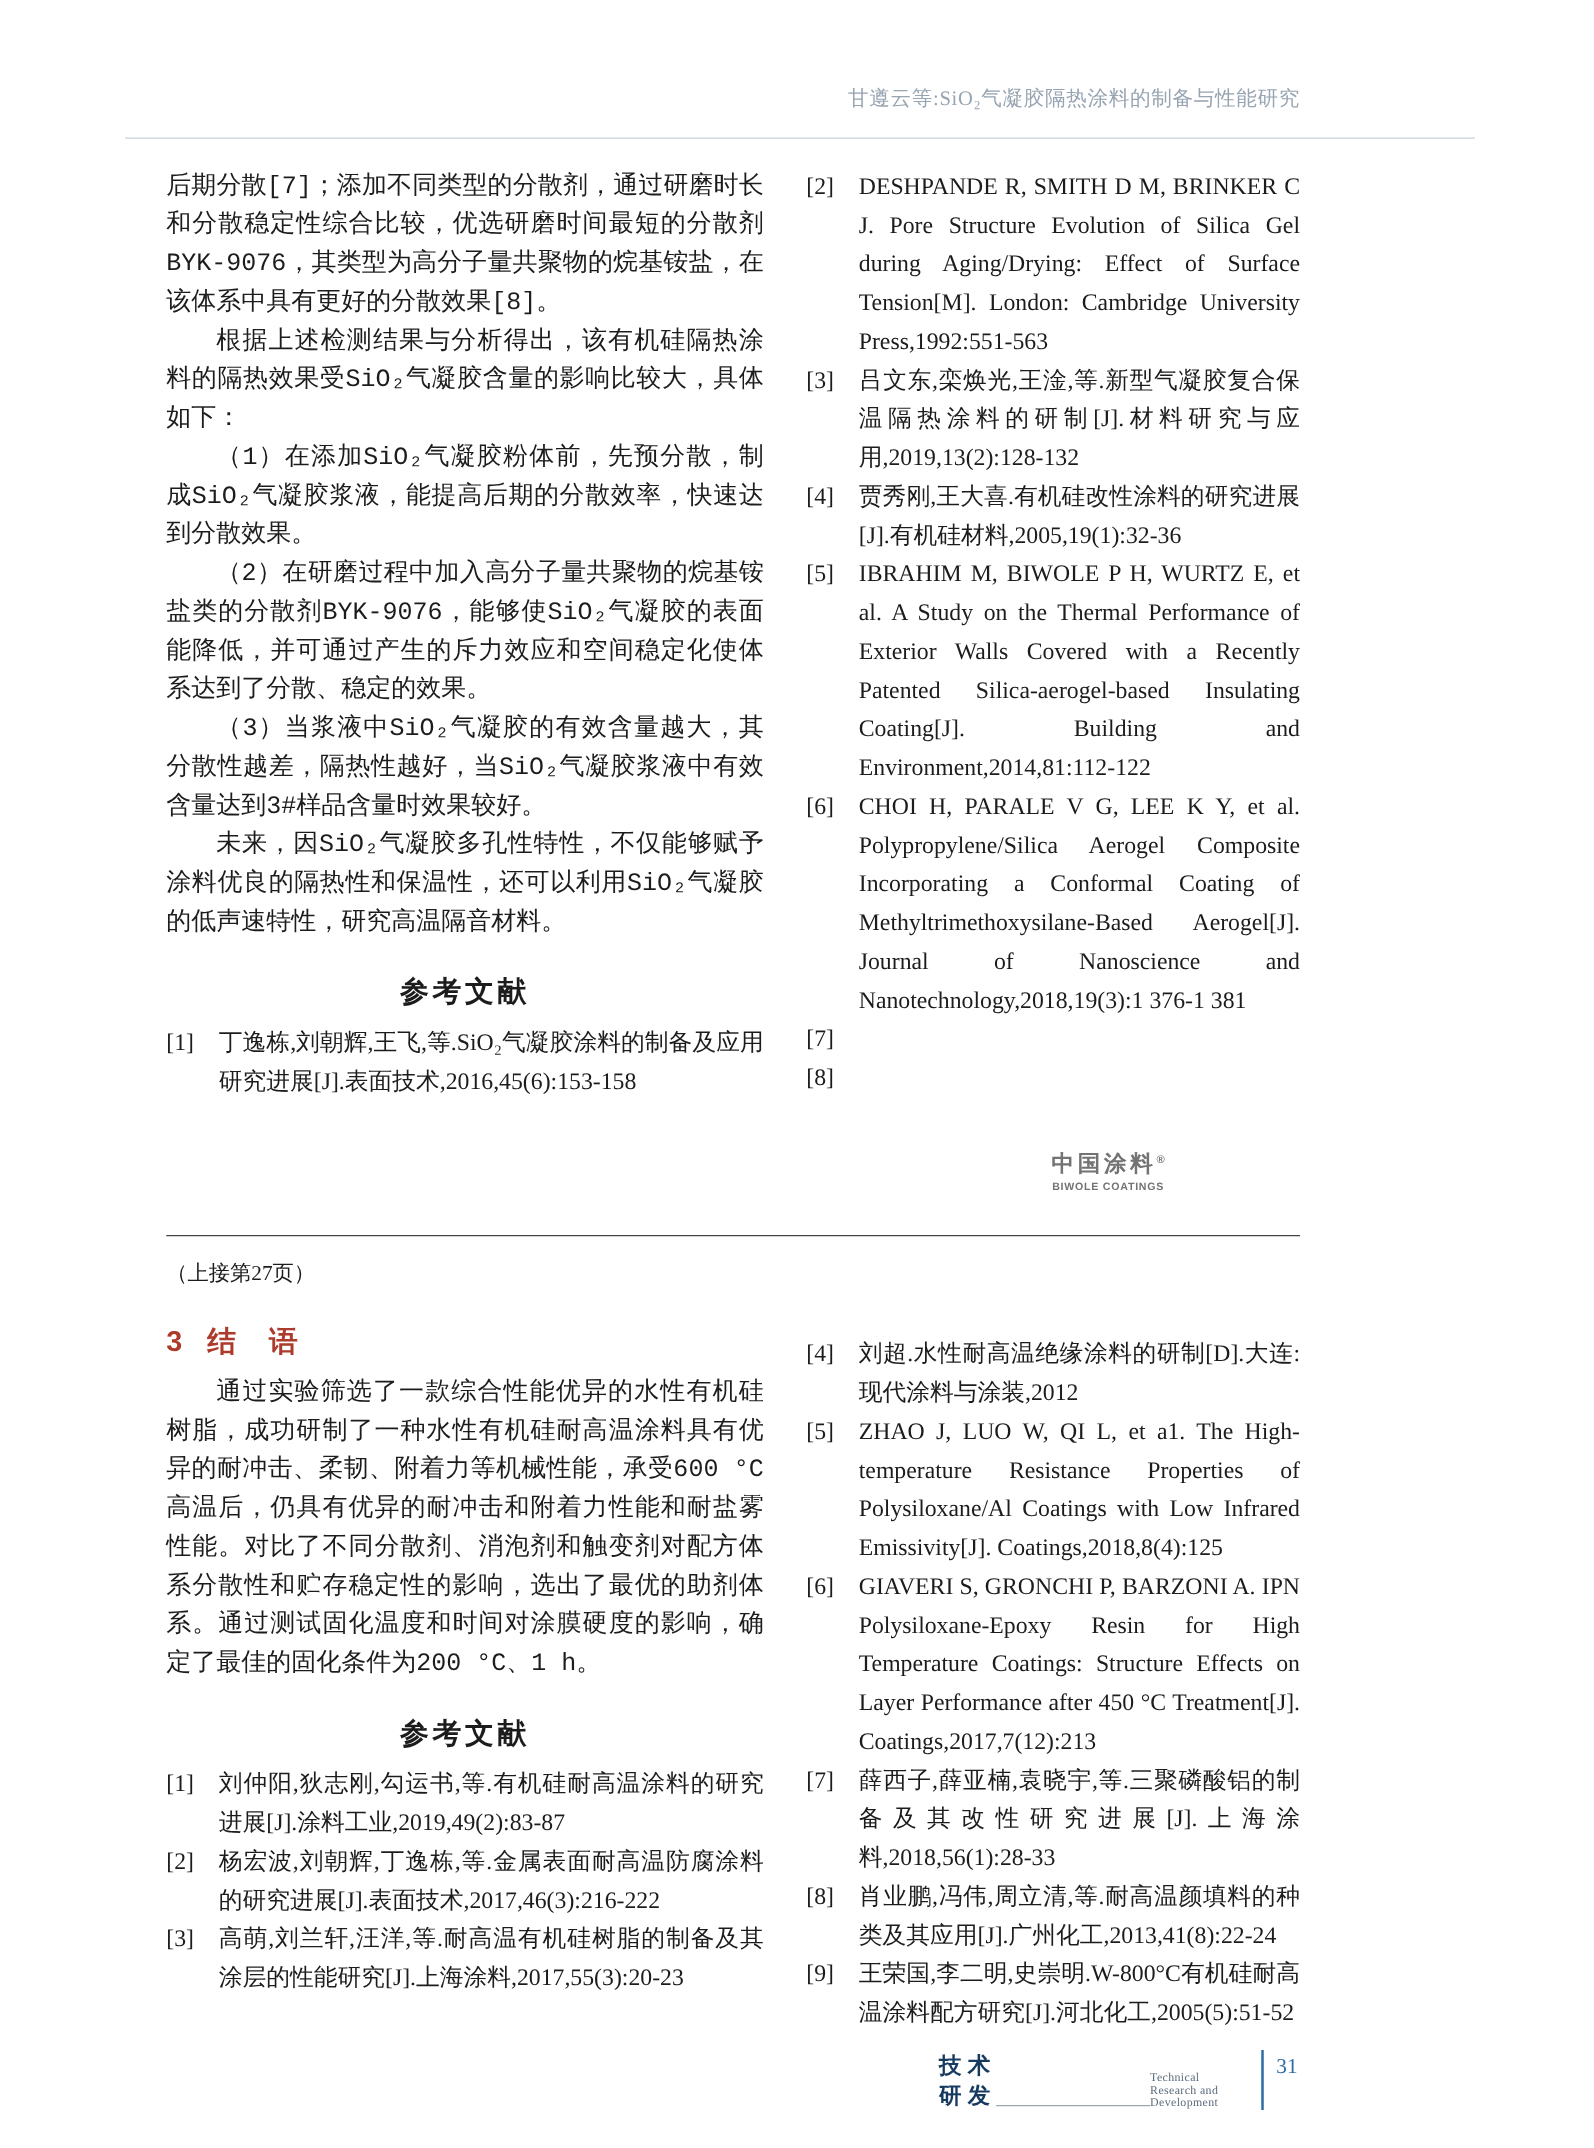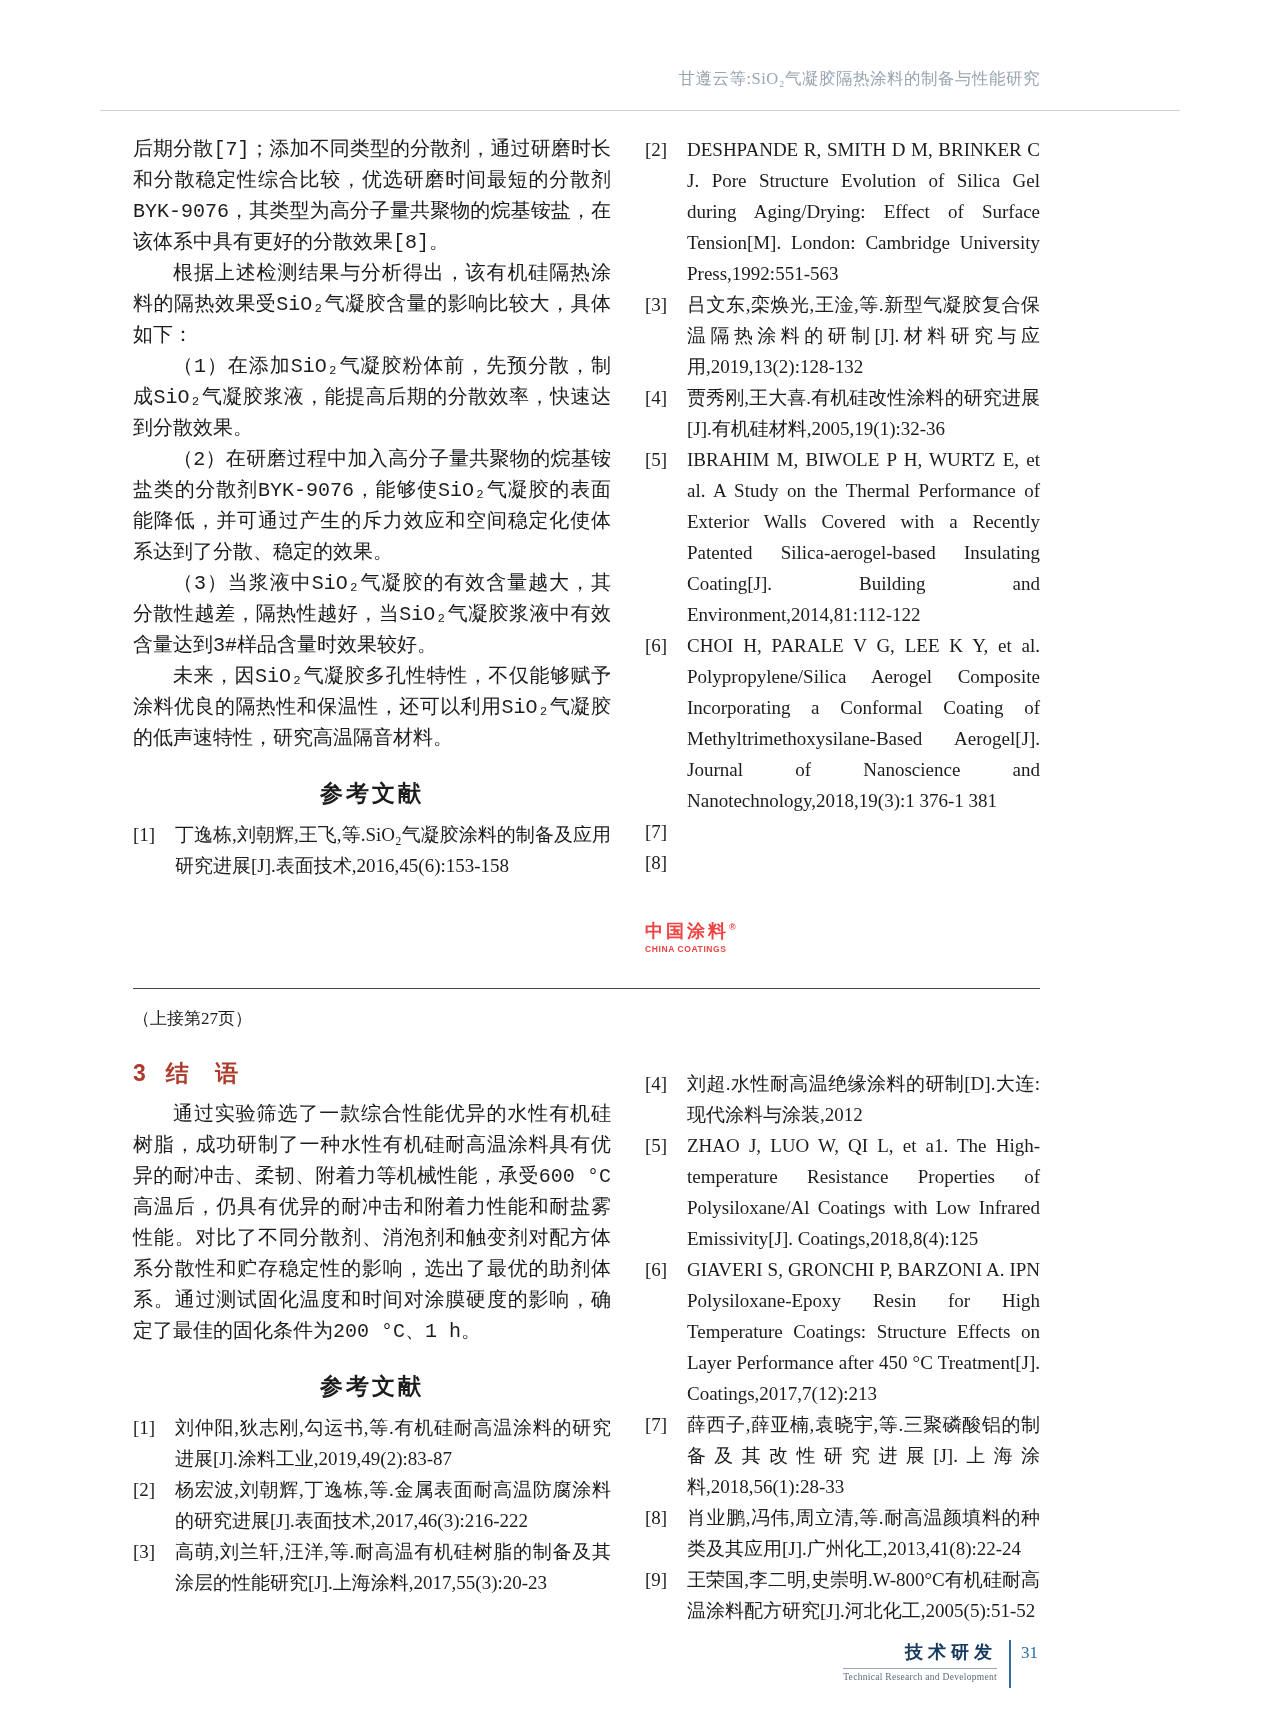--- a/index.html
+++ b/index.html
@@ -41,8 +41,8 @@
   .ref-text  { flex:1; }
 
   
-  .logo { margin-top:44px; margin-right:-88px; text-align:left;
-          font-family:"Liberation Sans","DejaVu Sans",sans-serif; color:#ef4444; }
+  .logo { margin-top:44px; margin-right:-88px; text-align:center;
+          font-family:"Liberation Sans","DejaVu Sans",sans-serif; color:#737373; }
   .logo-cn { font-size:18px; font-weight:bold; letter-spacing:3px; line-height:1.1; }
   .logo-reg { font-size:9px; vertical-align:super; letter-spacing:0; }
   .logo-en { font-size:8.5px; font-weight:bold; letter-spacing:.6px; margin-top:2px; }

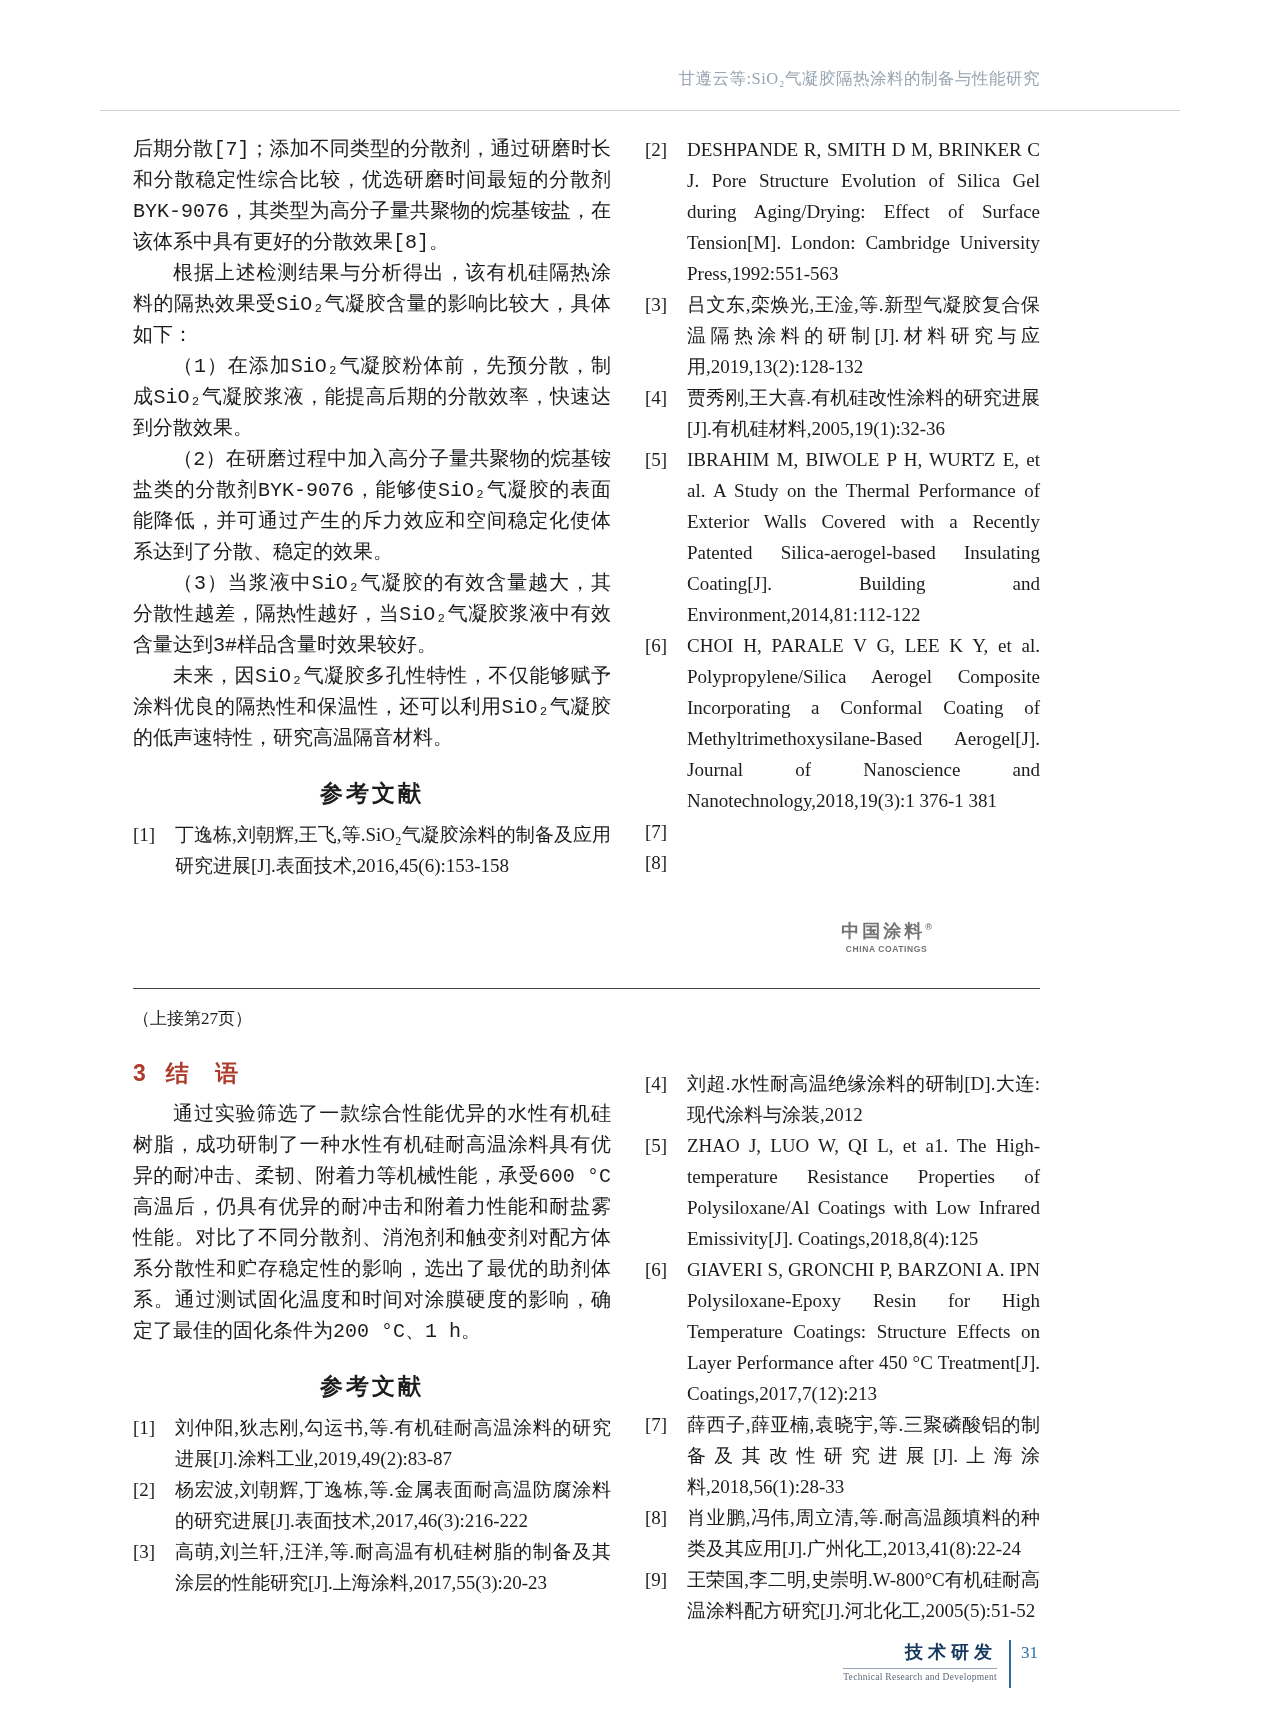--- a/index.html
+++ b/index.html
@@ -127,7 +127,7 @@
 
         <div class="logo">
           <div class="logo-cn"><span>中国涂料</span><span class="logo-reg">®</span></div>
-          <div class="logo-en">CHINA COATINGS</div>
+          <div class="logo-en">BIWOLE COATINGS</div>
         </div>
       </div>
     </section>

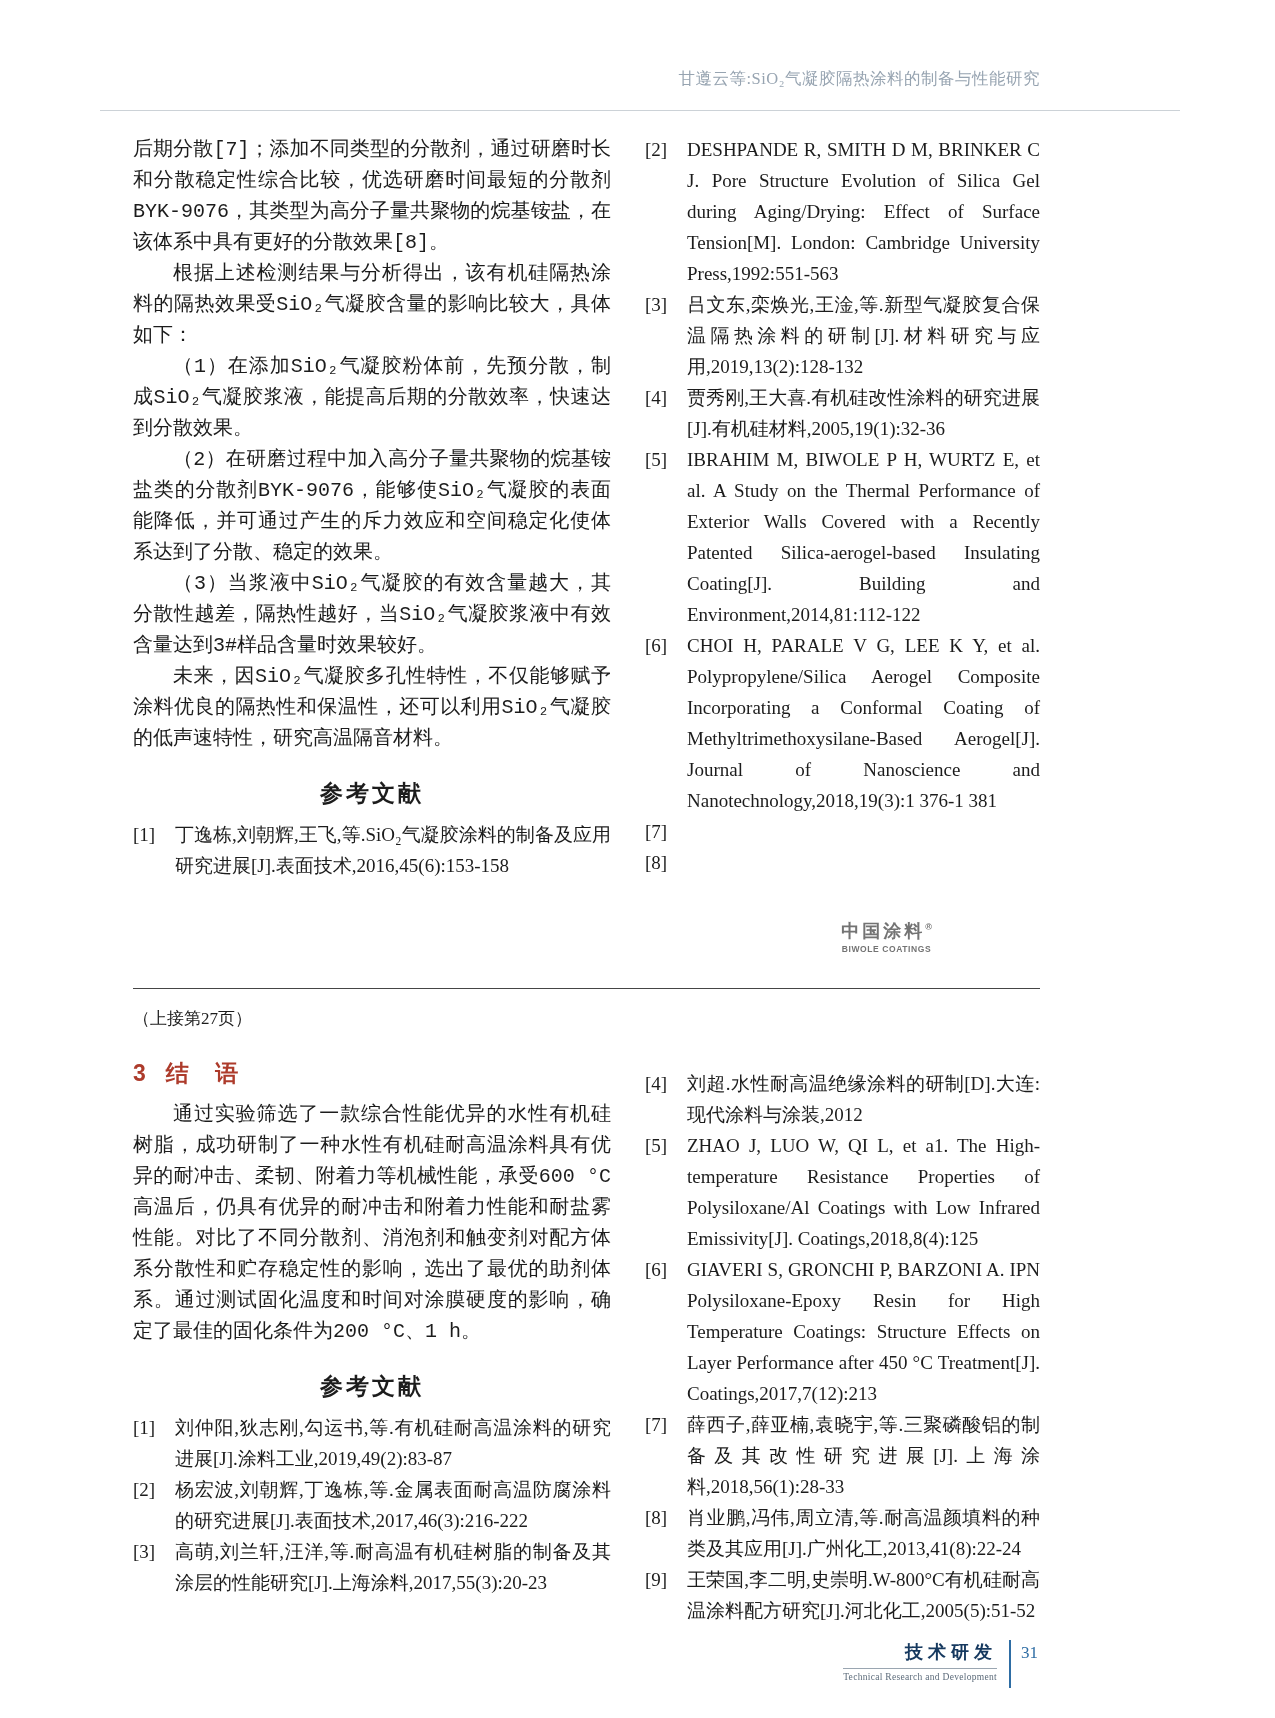--- a/index.html
+++ b/index.html
@@ -61,7 +61,7 @@
 
   
   .footer { position:absolute; top:1640px; right:237px; display:flex; align-items:flex-start; }
-  .footer-left { display:flex; flex-direction:column; align-items:flex-end; }
+  .footer-left { display:flex; flex-direction:row; align-items:flex-end; }
   .footer-cn {
     font-size:18px; font-weight:bold; color:#16395f; letter-spacing:5px;
     font-family:"Liberation Sans","DejaVu Sans",sans-serif;

